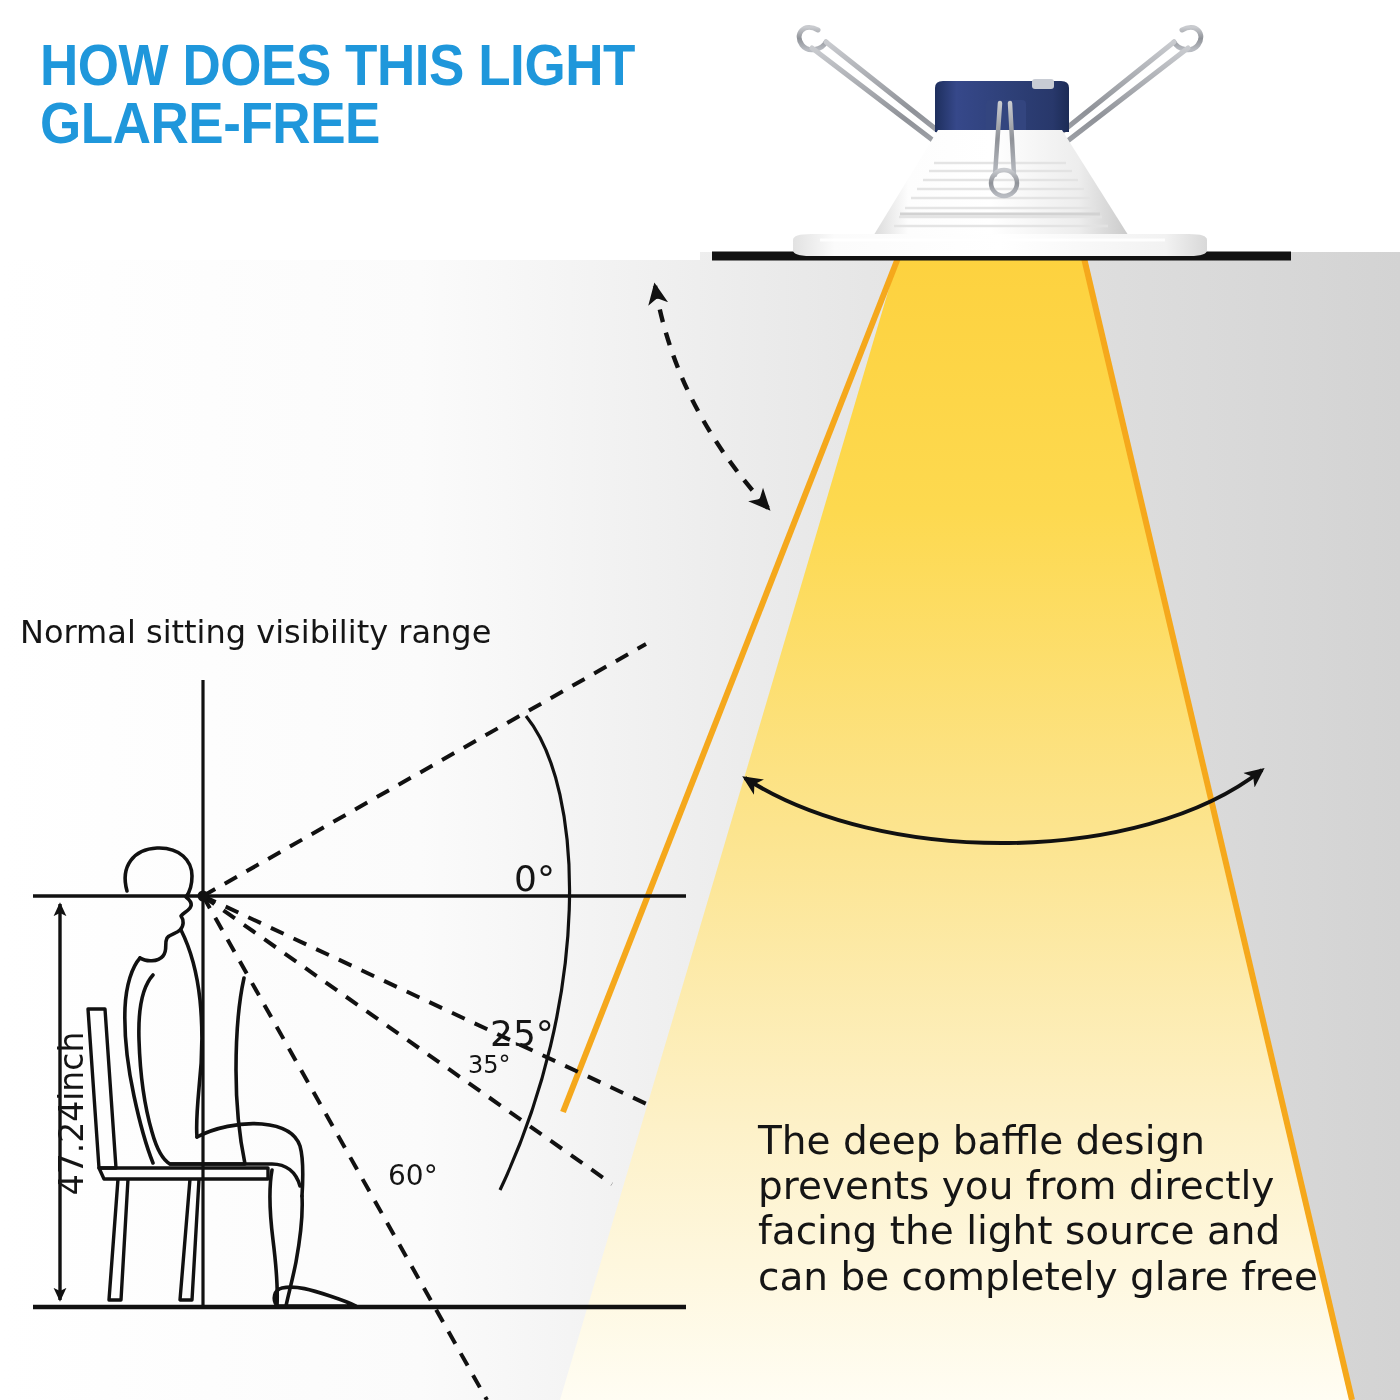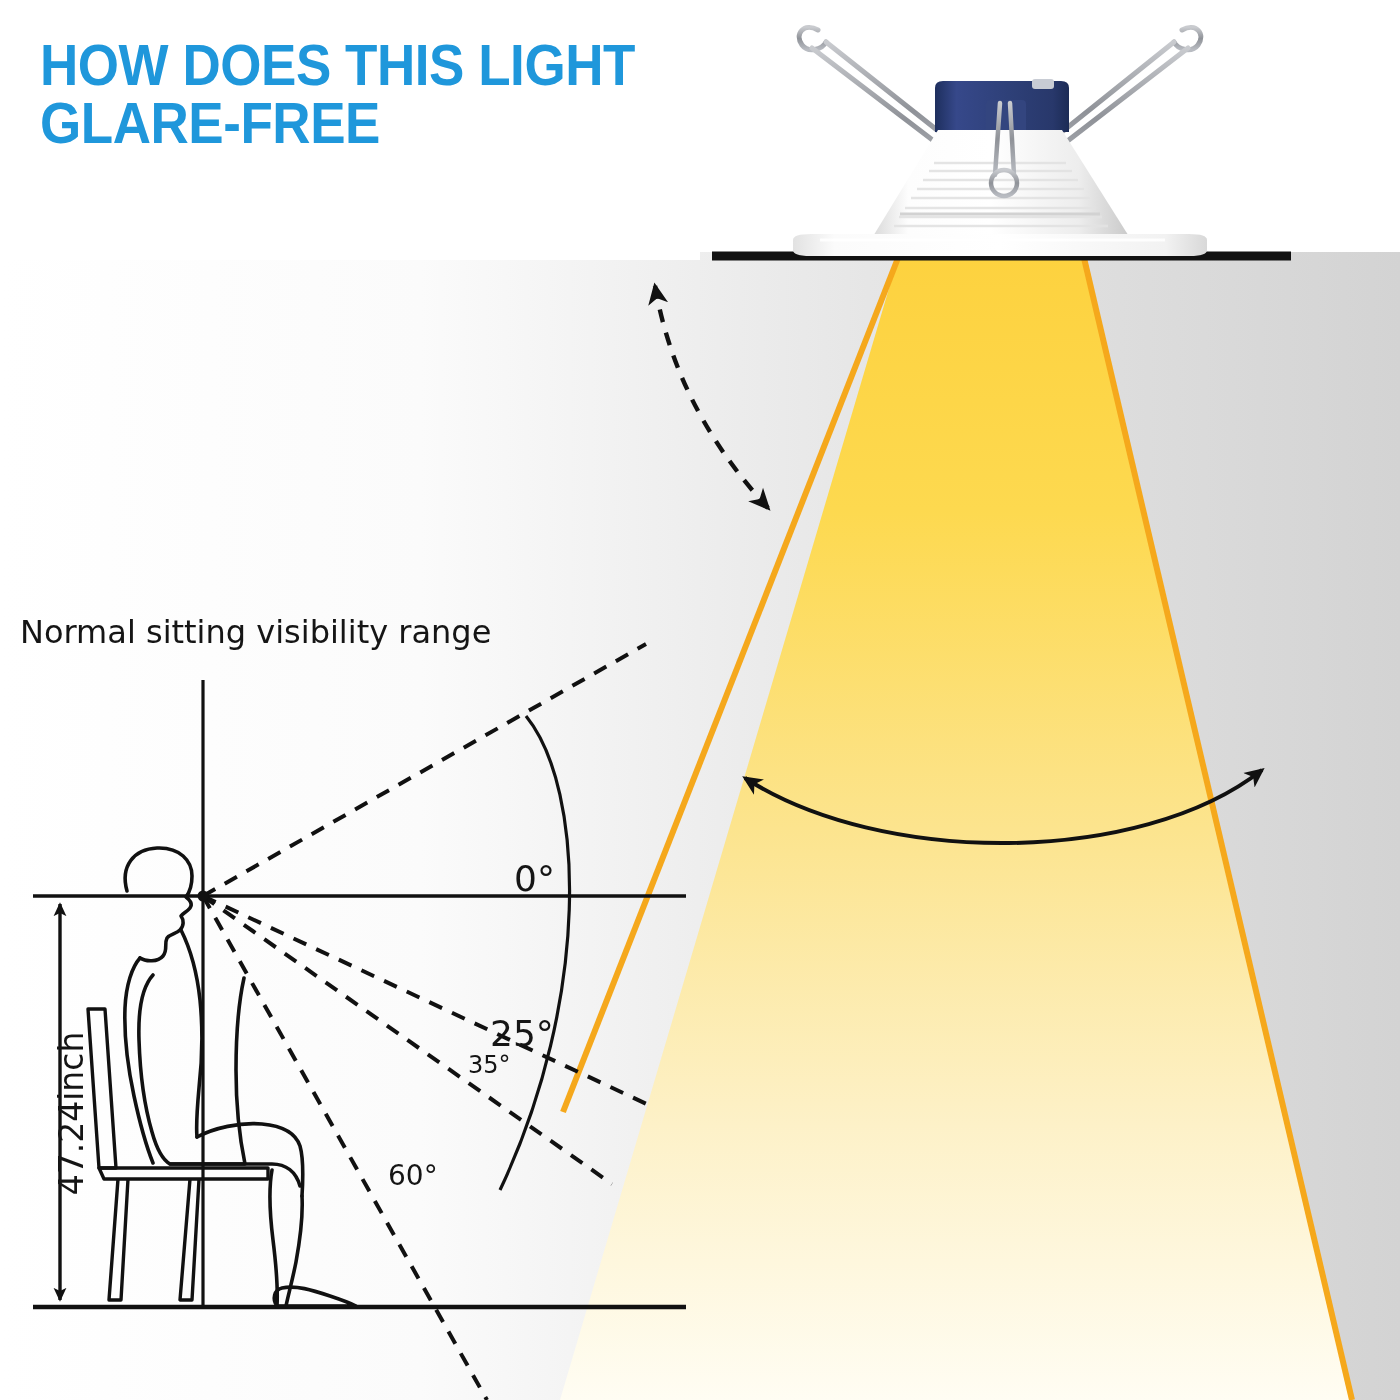--- a/index.html
+++ b/index.html
@@ -280,6 +280,10 @@
 
   <div class="lbl lbl-inch">47.24inch</div>
 
+  <div class="lbl lbl-desc">The deep baffle design
+prevents you from directly
+facing the light source and
+can be completely glare free</div>
 
 </div>
 

